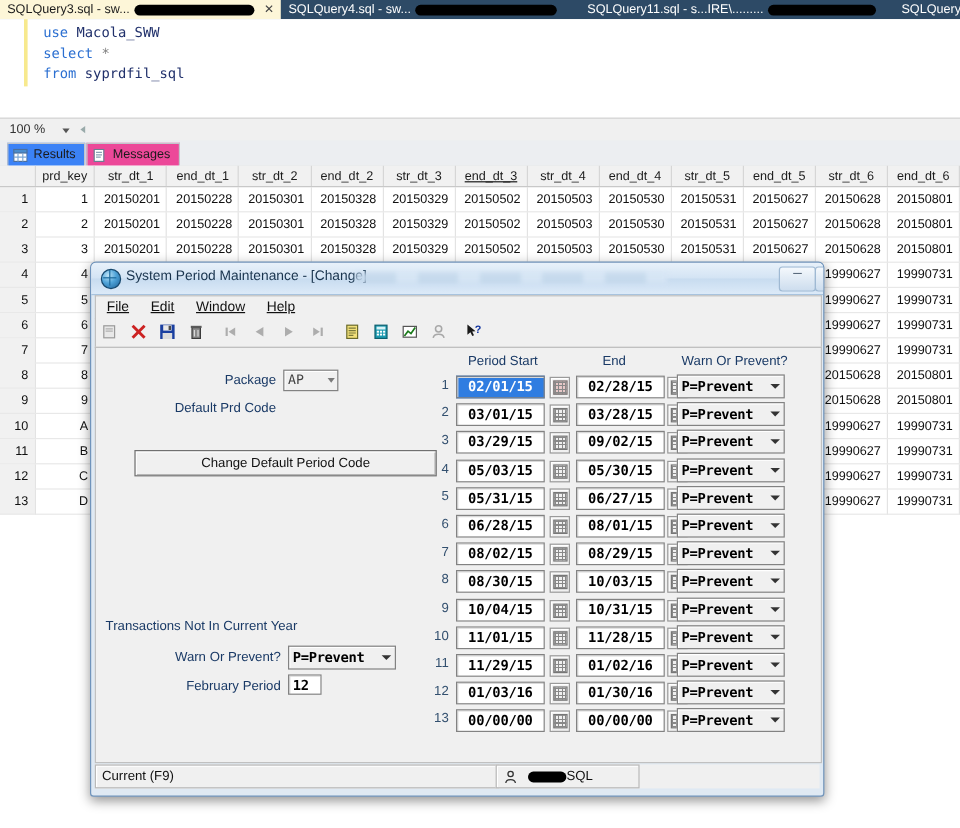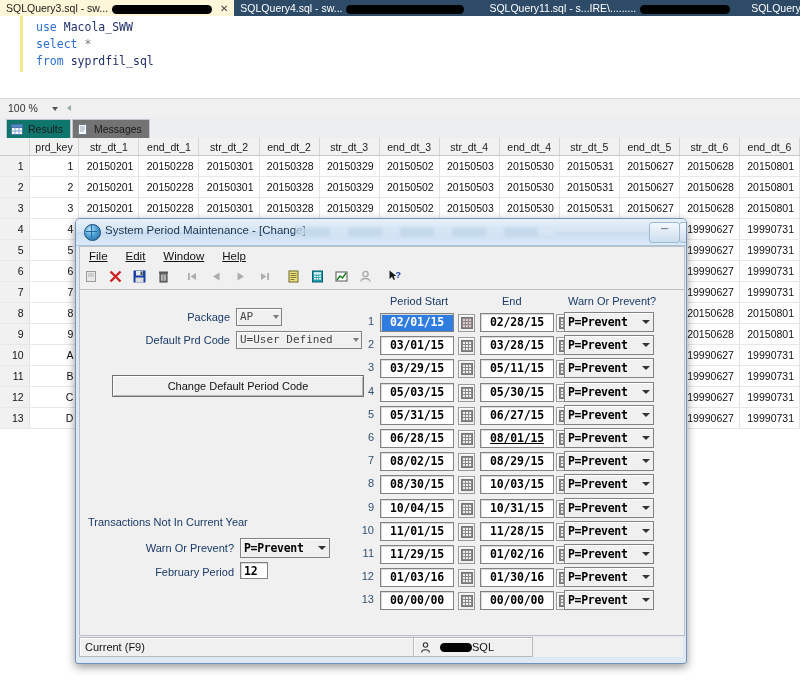--- a/index.html
+++ b/index.html
@@ -75,7 +75,7 @@
     border:1px solid #c2c6cc;border-bottom:none;
     background:#737373;font-size:10.5px;padding:0 7px 0 21px;color:#1b1b1b;
   }
-  .rtab.sel{background:#0f766e;}
+  .rtab.sel{background:#3b82f6;}
   .rtabicon{position:absolute;left:4px;top:4px;width:12px;height:11px;}
 
   

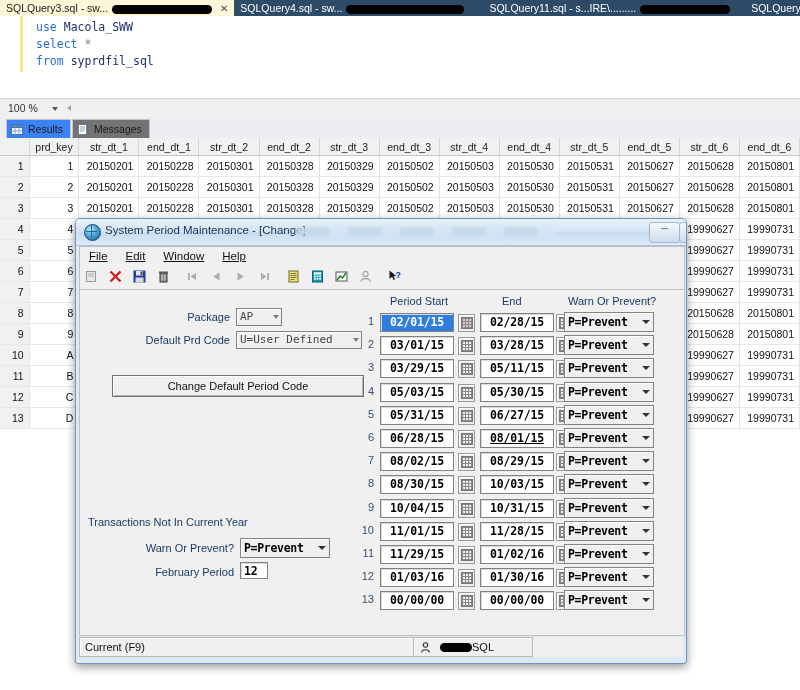--- a/index.html
+++ b/index.html
@@ -73,7 +73,7 @@
   .rtab{
     position:absolute;top:2px;height:19px;line-height:19px;
     border:1px solid #c2c6cc;border-bottom:none;
-    background:#737373;font-size:10.5px;padding:0 7px 0 21px;color:#1b1b1b;
+    background:#ec4899;font-size:10.5px;padding:0 7px 0 21px;color:#1b1b1b;
   }
   .rtab.sel{background:#3b82f6;}
   .rtabicon{position:absolute;left:4px;top:4px;width:12px;height:11px;}

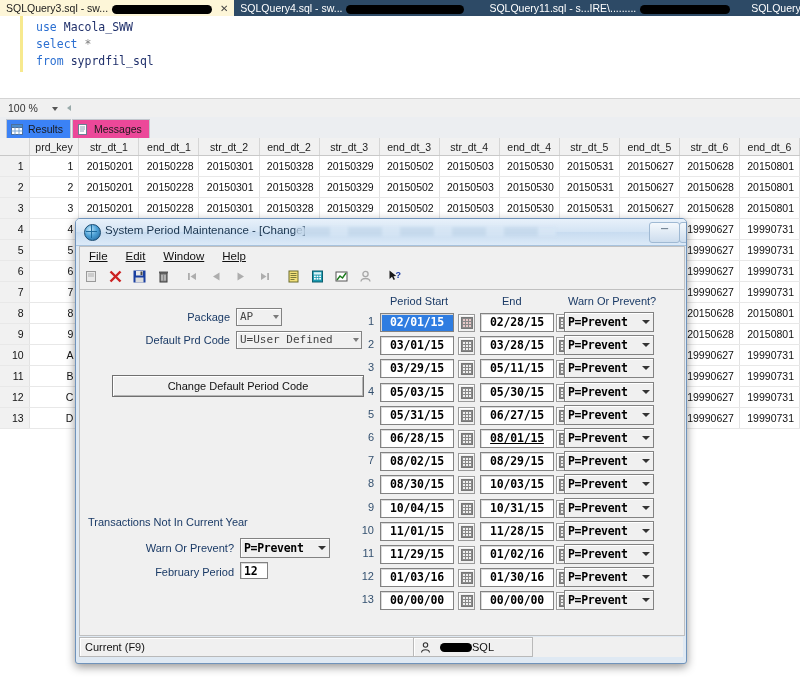--- a/index.html
+++ b/index.html
@@ -313,7 +313,7 @@
           <th style="width: 58px;">str_dt_2</th>
           <th style="width: 58px;">end_dt_2</th>
           <th style="width: 58px;">str_dt_3</th>
-          <th style="width: 58px;">end_dt_3</th>
+          <th style="width: 58px; text-decoration: underline;">end_dt_3</th>
           <th style="width: 58px;">str_dt_4</th>
           <th style="width: 58px;">end_dt_4</th>
           <th style="width: 58px;">str_dt_5</th>

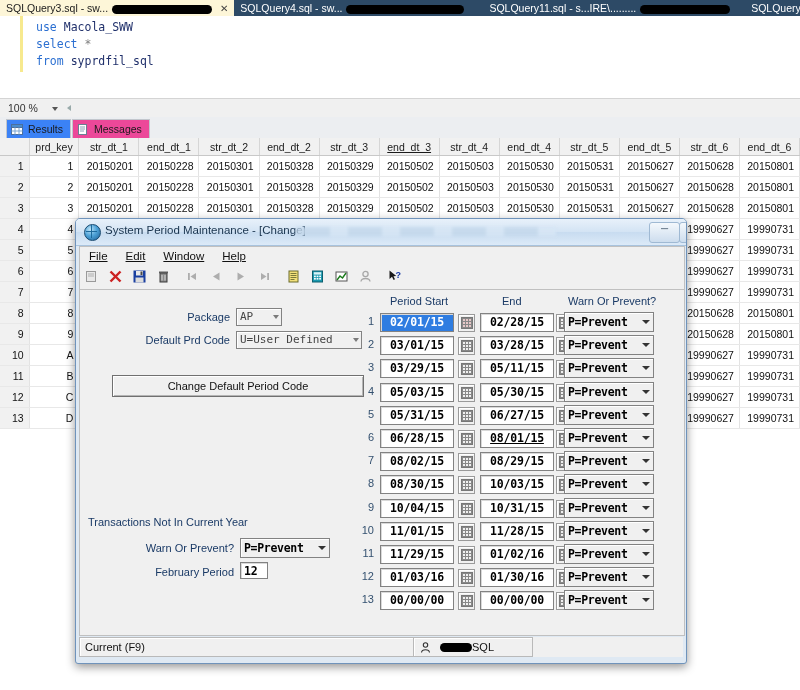--- a/index.html
+++ b/index.html
@@ -664,10 +664,6 @@
     </div>
 
     <div class="flabel" style="left:30px;top:44px;width:120px;">Default Prd Code</div>
-    <div class="fbox" style="left:156px;top:41px;width:118px;">
-      <span>U=User Defined</span>
-      <i class="caret"></i>
-    </div>
 
     <div id="btn-change">
       <span>Change Default Period Code</span>

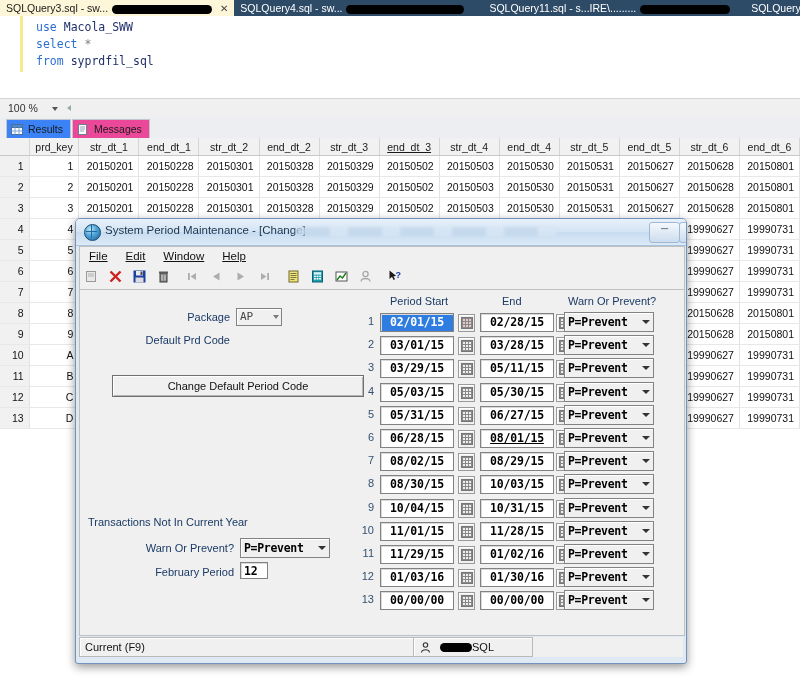--- a/index.html
+++ b/index.html
@@ -710,7 +710,7 @@
           <span class="calbtn" style="left: 378px; top: 2px;">
             <i></i>
           </span>
-          <span class="dfield" style="left: 400px; top: 1px;">05/11/15</span>
+          <span class="dfield" style="left: 400px; top: 1px;">09/02/15</span>
           <span class="calbtn" style="left: 476px; top: 2px;">
             <i></i>
           </span>

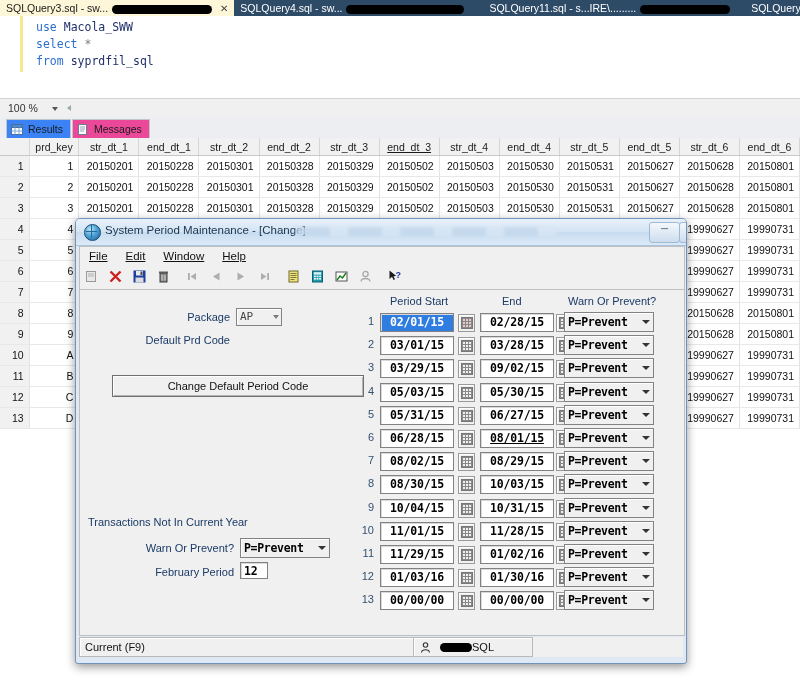--- a/index.html
+++ b/index.html
@@ -755,7 +755,7 @@
           <span class="calbtn" style="left: 378px; top: 2px;">
             <i></i>
           </span>
-          <span class="dfield" style="left: 400px; top: 1px; text-decoration: underline;">08/01/15</span>
+          <span class="dfield" style="left: 400px; top: 1px;">08/01/15</span>
           <span class="calbtn" style="left: 476px; top: 2px;">
             <i></i>
           </span>

